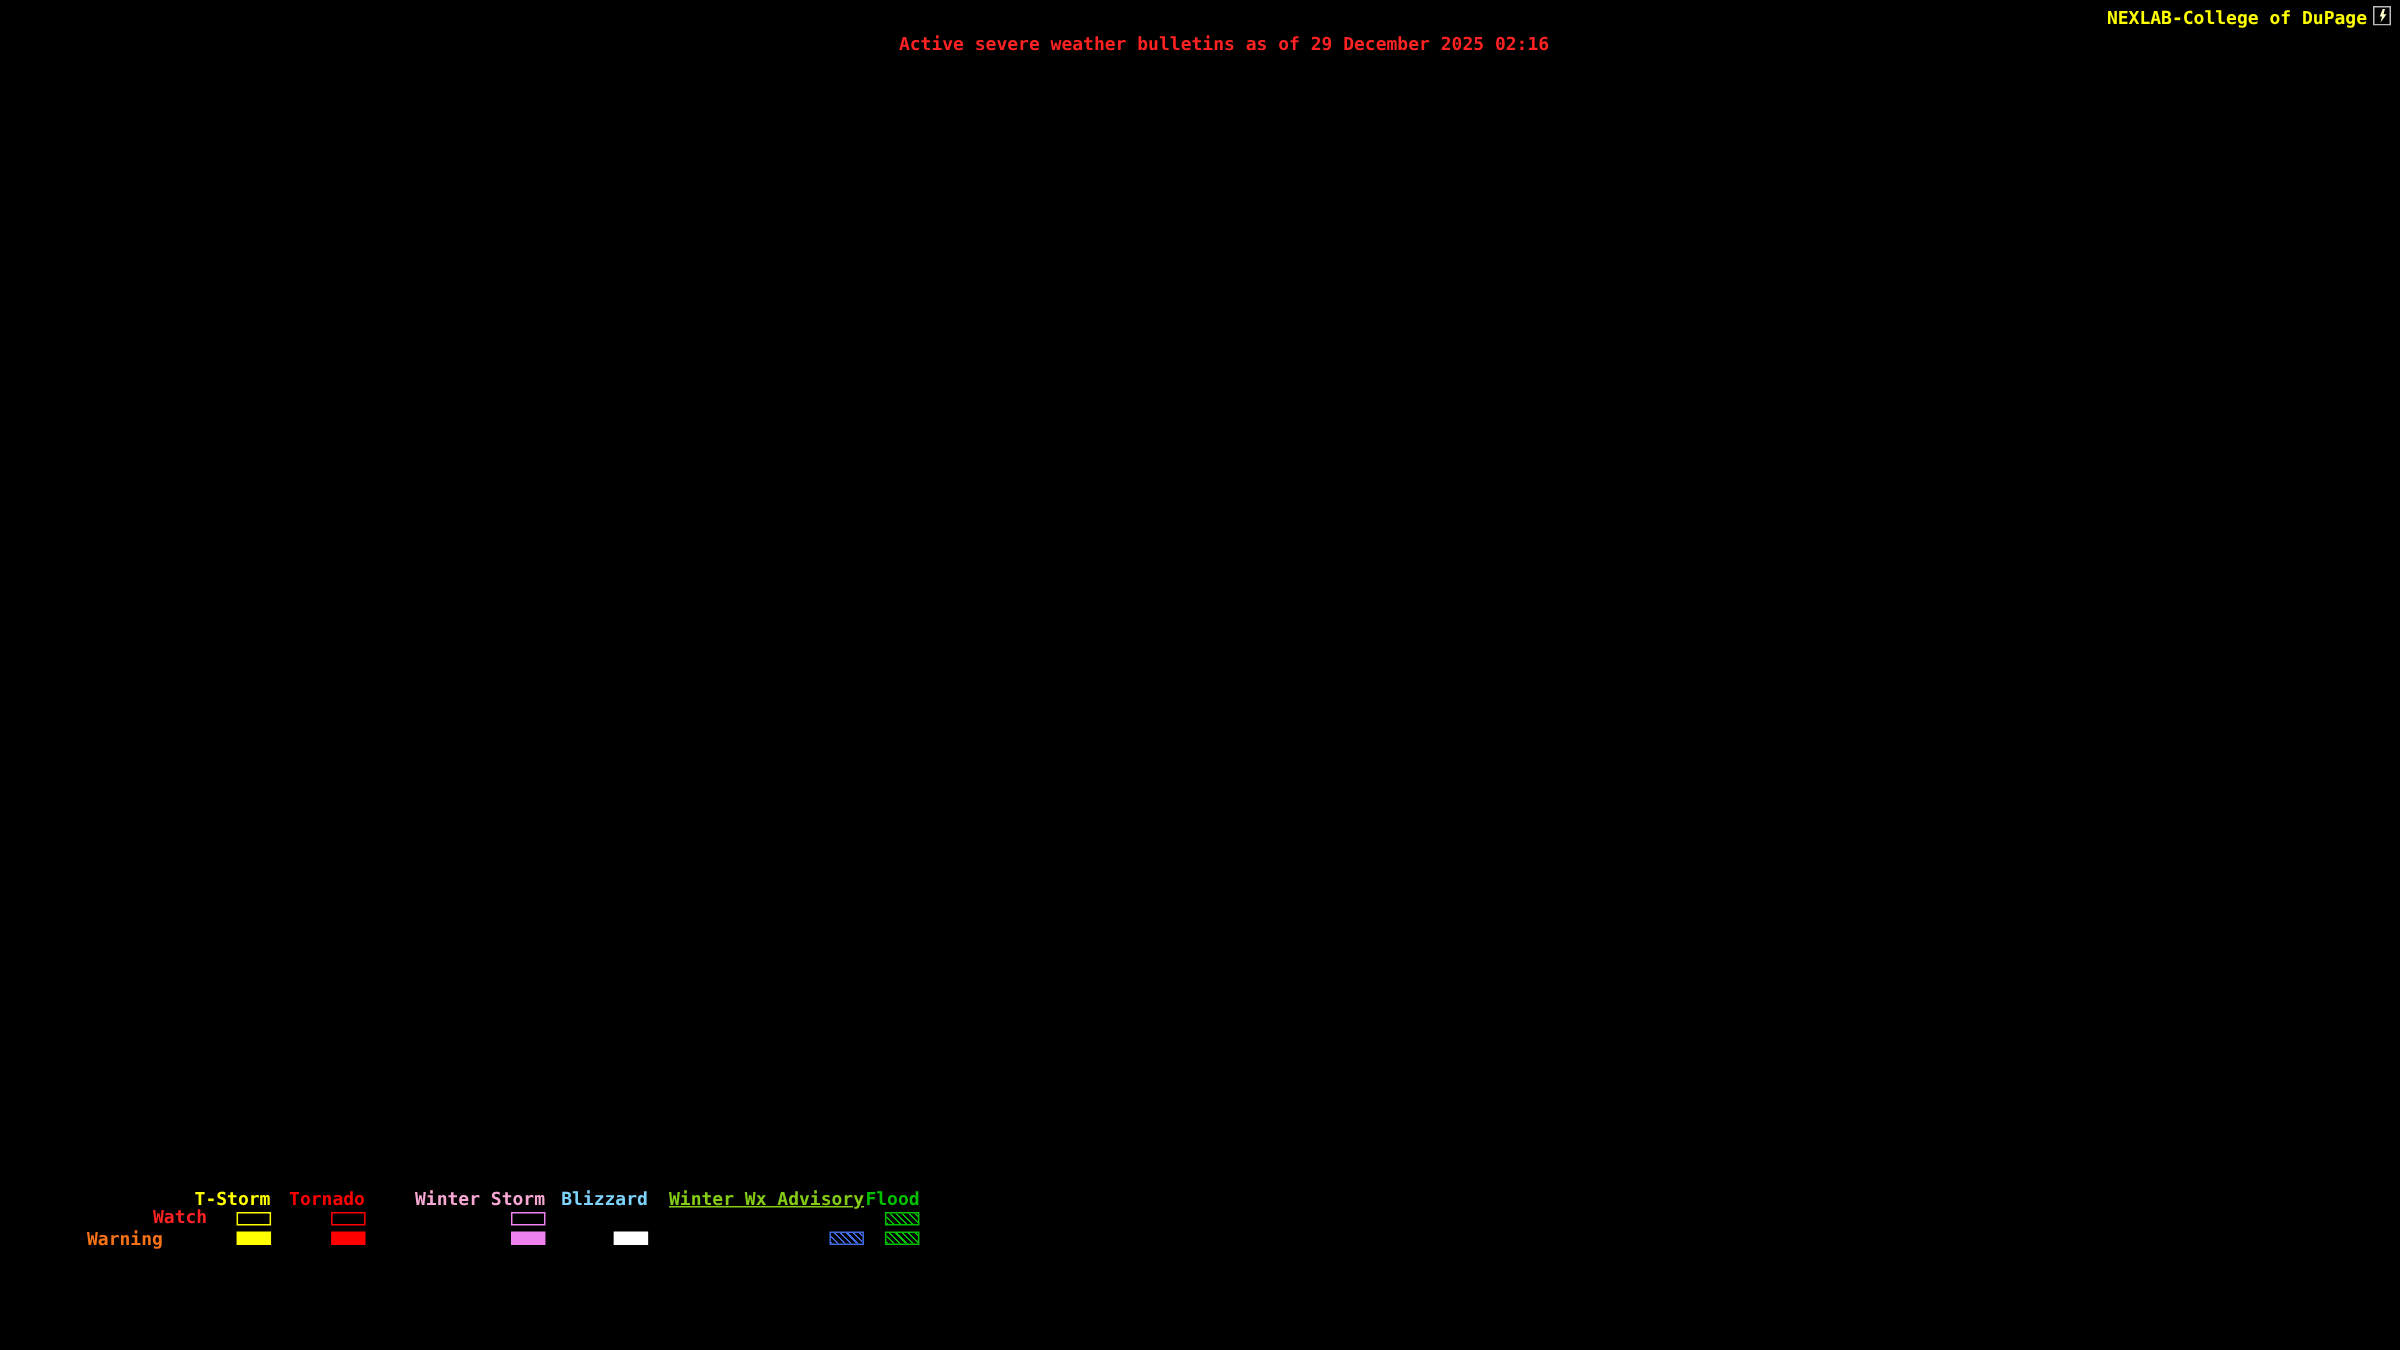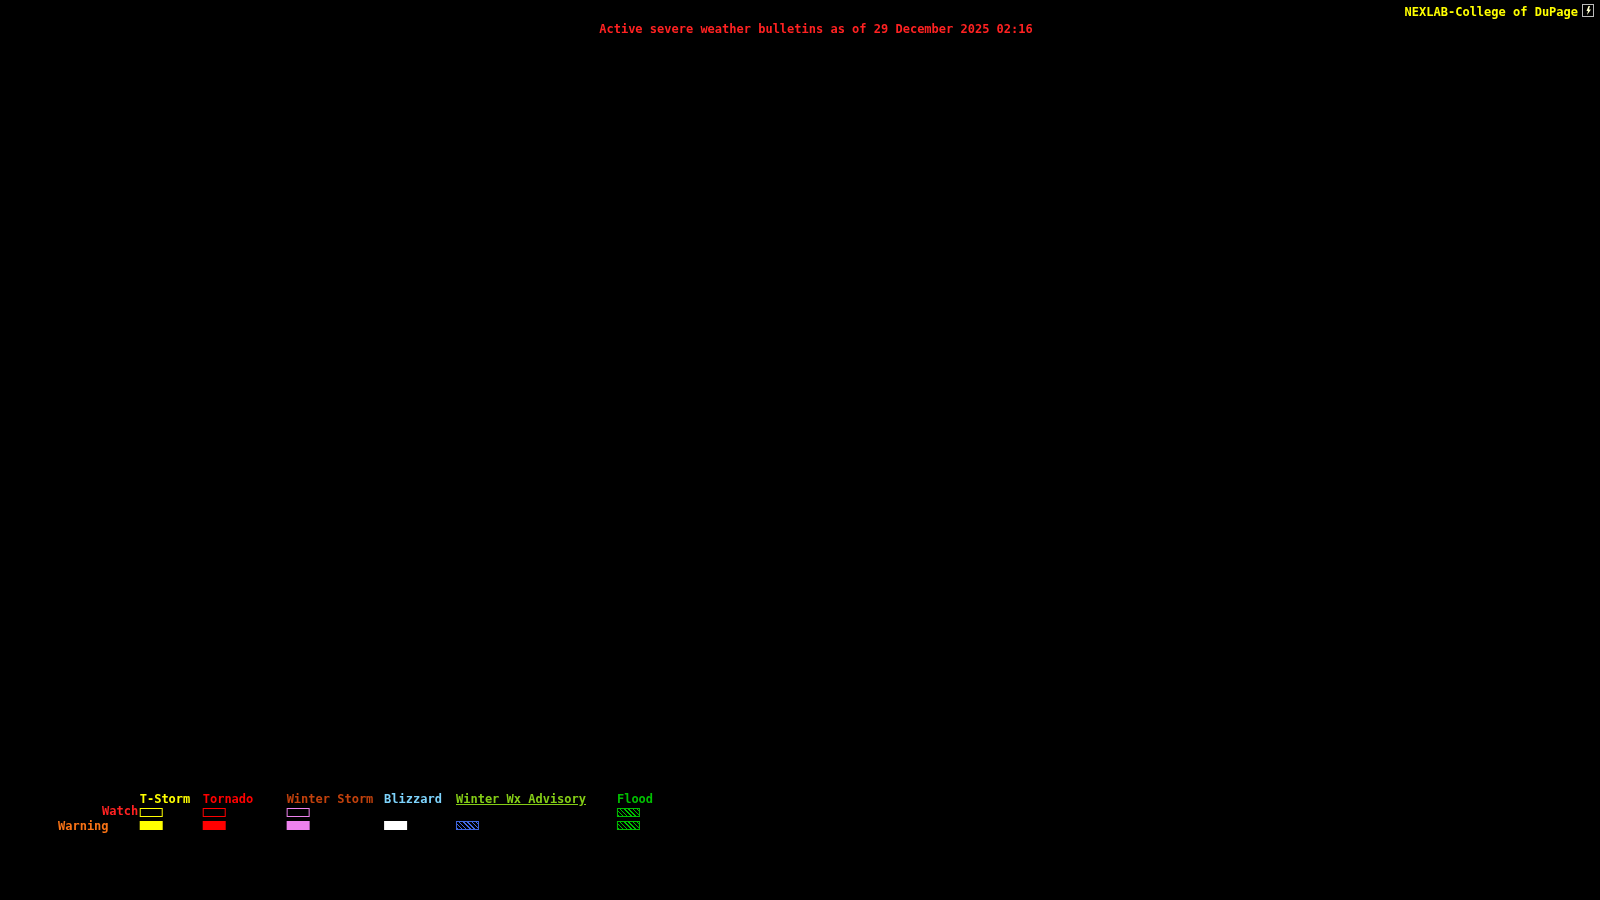--- a/index.html
+++ b/index.html
@@ -63,8 +63,7 @@
     transform: translateX(-50%);
     display: flex;
     flex-direction: column;
-    align-items: flex-start;
-    margin-left: 10px;
+    align-items: flex-end;
   }
   .legend-head {
     height: 14px;

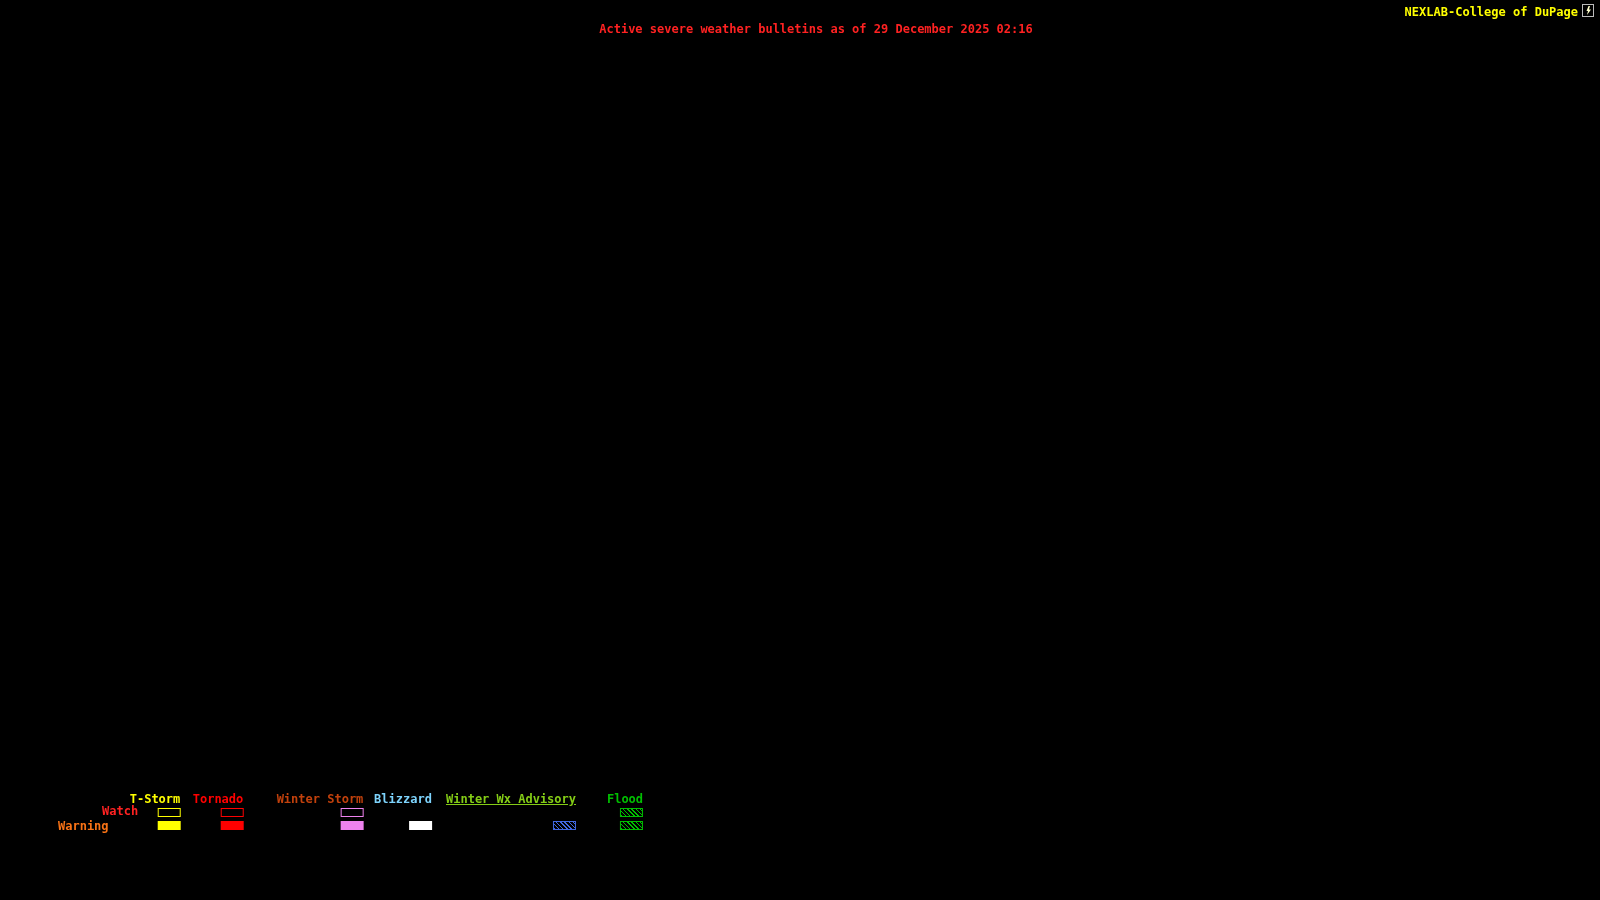--- a/index.html
+++ b/index.html
@@ -119,7 +119,7 @@
         <div class="swatch warning-row solid" style="--c: #ff0000;"></div>
       </div>
       <div class="legend-col" style="left: 320px;">
-        <div class="legend-head" style="color: #c2410c;">Winter Storm</div>
+        <div class="legend-head" style="color: #f9a8d4;">Winter Storm</div>
         <div class="swatch watch-row outline" style="--c: #ee82ee;"></div>
         <div class="swatch warning-row solid" style="--c: #ee82ee;"></div>
       </div>

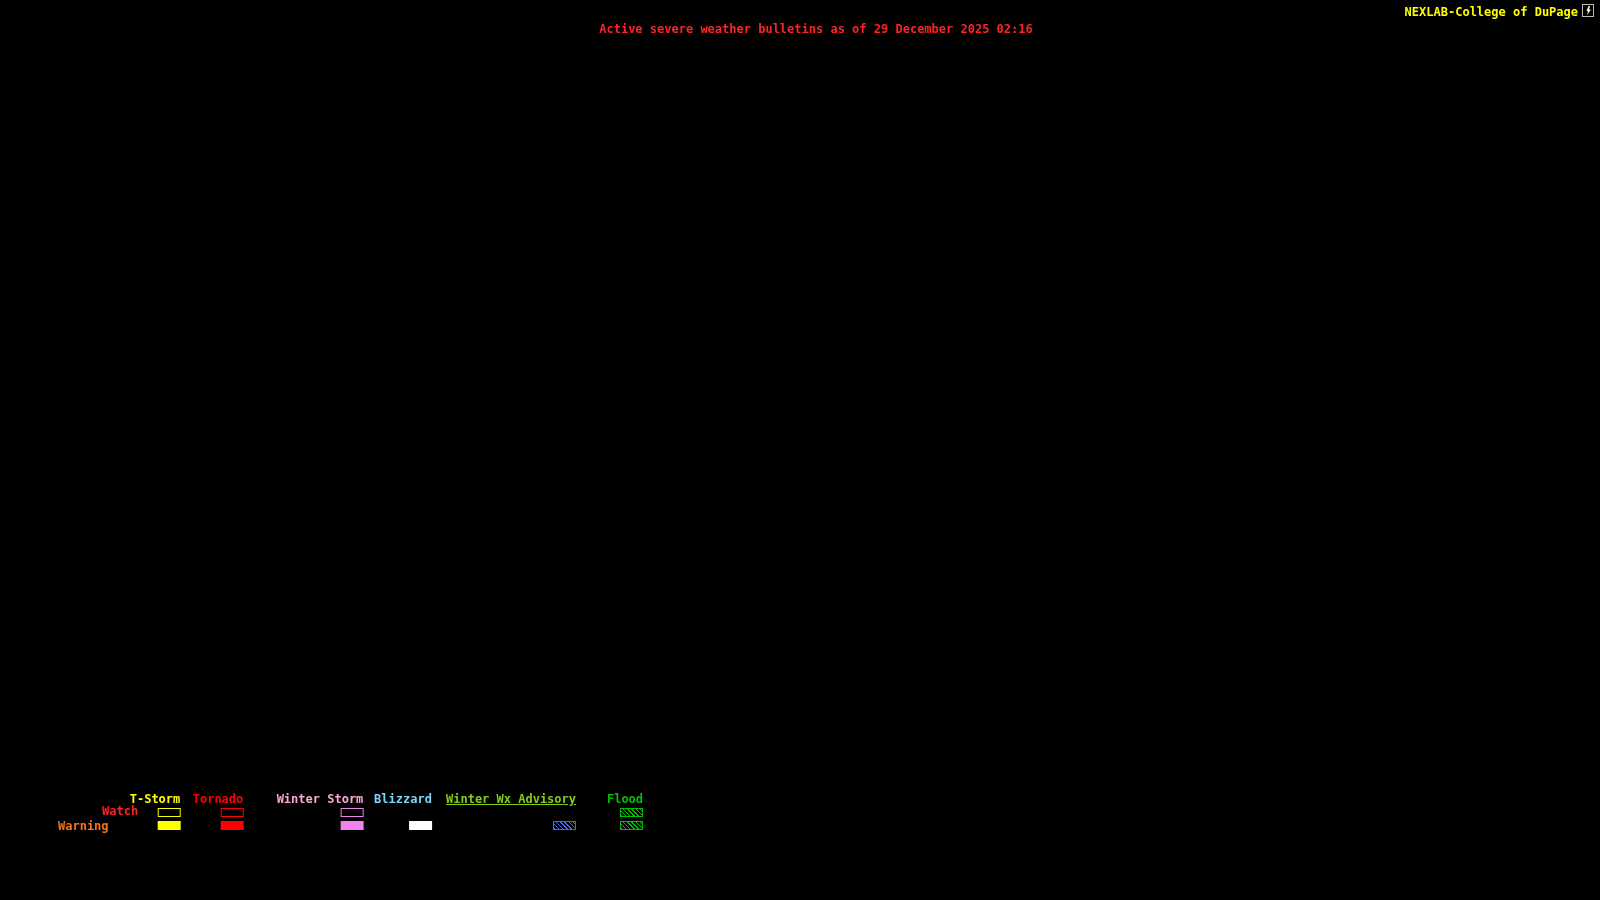--- a/index.html
+++ b/index.html
@@ -133,7 +133,7 @@
         <div class="swatch watch-row none" style="--c: #4169e1;"></div>
         <div class="swatch warning-row hatch" style="--c: #4169e1;"></div>
       </div>
-      <div class="legend-col" style="left: 625px;">
+      <div class="legend-col" style="left: 595px;">
         <div class="legend-head" style="color: rgb(0, 192, 0);">Flood</div>
         <div class="swatch watch-row hatch" style="--c: #00c000;"></div>
         <div class="swatch warning-row hatch" style="--c: #00c000;"></div>

